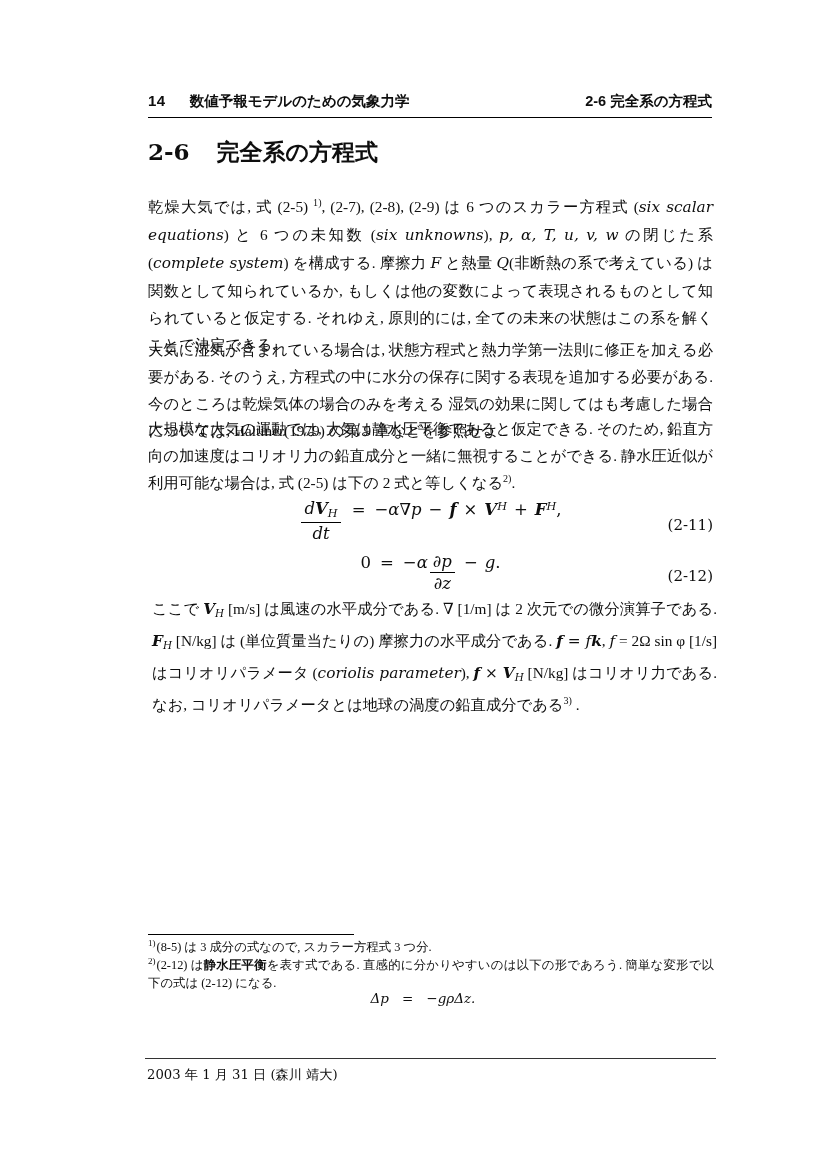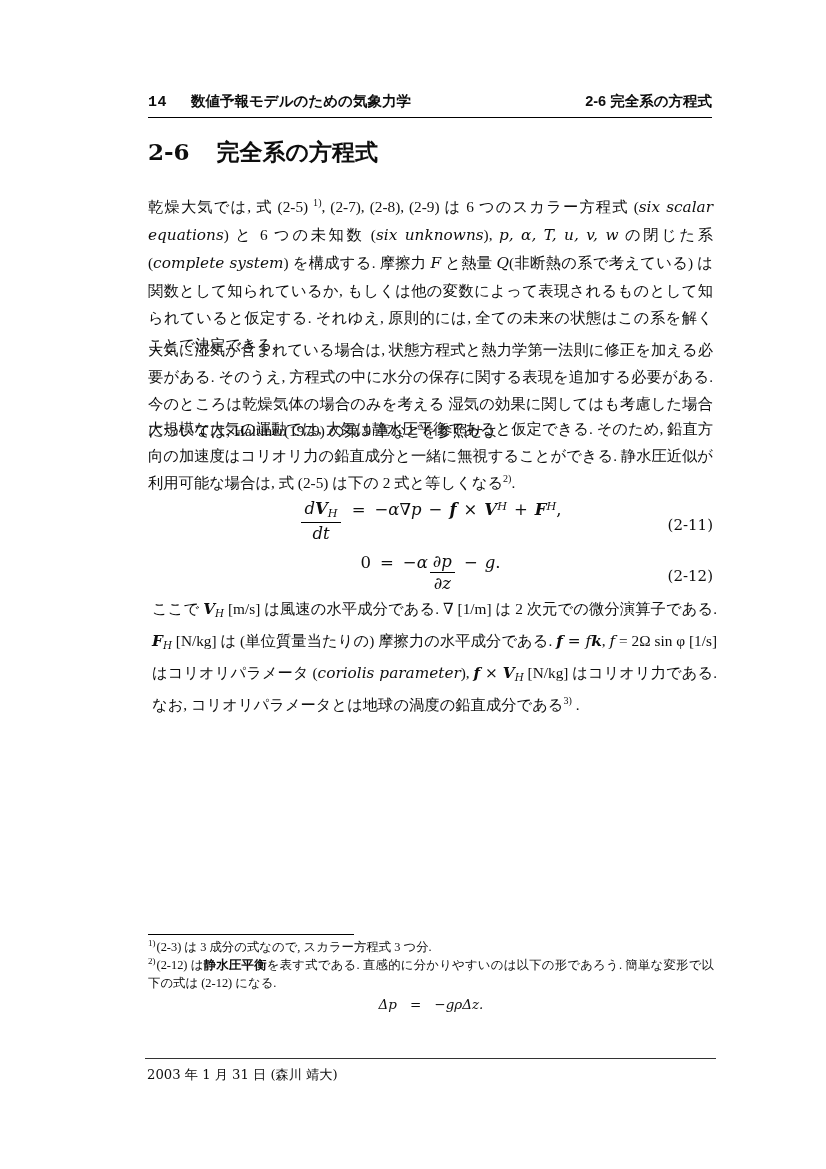--- a/index.html
+++ b/index.html
@@ -15,7 +15,7 @@
     border-bottom:1.6px solid #000; padding-bottom:6px;
     font-weight:bold; font-size:15px;
   }
-  .hdr .pgnum { font-family:Liberation Mono, monospace; letter-spacing:.5px; }
+  .hdr .pgnum { font-family:Liberation Sans, sans-serif; letter-spacing:.5px; }
   .hdr .btitle { margin-left:24px; font-family:"Liberation Sans","DejaVu Sans",sans-serif; font-size:14.5px; }
   .hdr .sref { margin-left:auto; font-family:"Liberation Sans","DejaVu Sans",sans-serif; font-size:14.5px; }
   

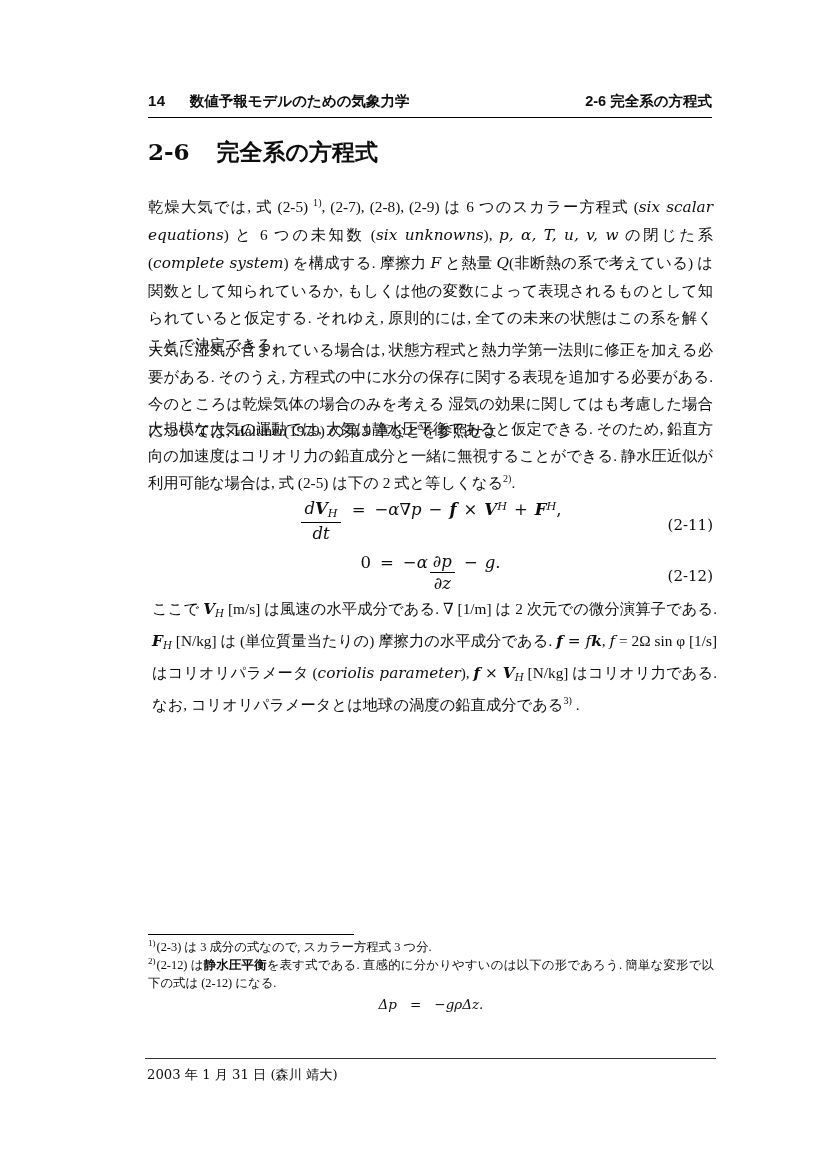--- a/index.html
+++ b/index.html
@@ -137,7 +137,7 @@
   <div class="fnrule"></div>
 
   <p class="fn" style="top:938px; margin:0;">
-    <span class="fnsup">1)</span><span>(2-3) は 3 成分の式なので, スカラー方程式 3 つ分.</span>
+    <span class="fnsup">1)</span><span>(8-5) は 3 成分の式なので, スカラー方程式 3 つ分.</span>
   </p>
 
   <p class="fn" style="top:956px; margin:0;">

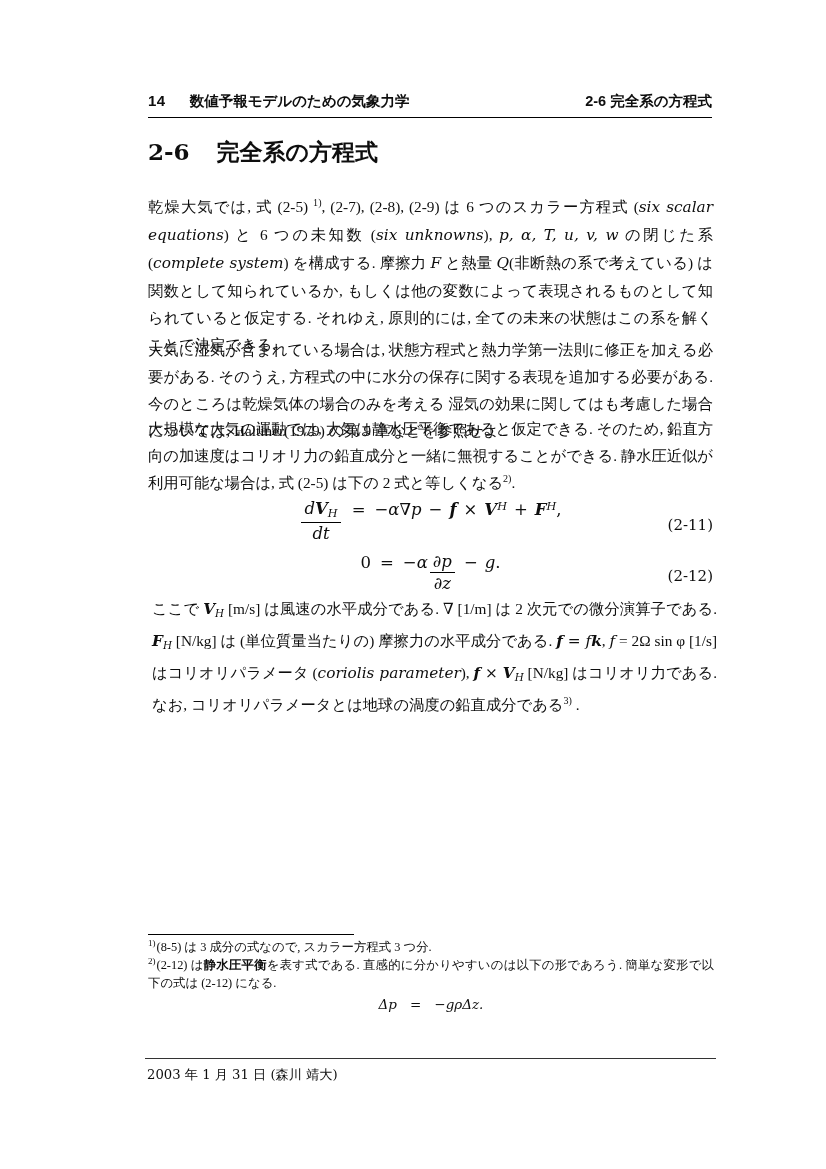--- a/index.html
+++ b/index.html
@@ -58,8 +58,8 @@
   }
   .fn .fnsup { font-size:9px; vertical-align:super; line-height:0; margin-right:1px; }
   .fneq {
-    position:absolute; left:148px; width:566px;
-    display:flex; justify-content:center; align-items:flex-end;
+    position:absolute; left:140px; width:566px;
+    display:flex; justify-content:center; align-items:flex-start;
     font-family:"DejaVu Serif",serif; font-size:13.5px;
   }
   .fneq .rel { margin:0 13px; }

